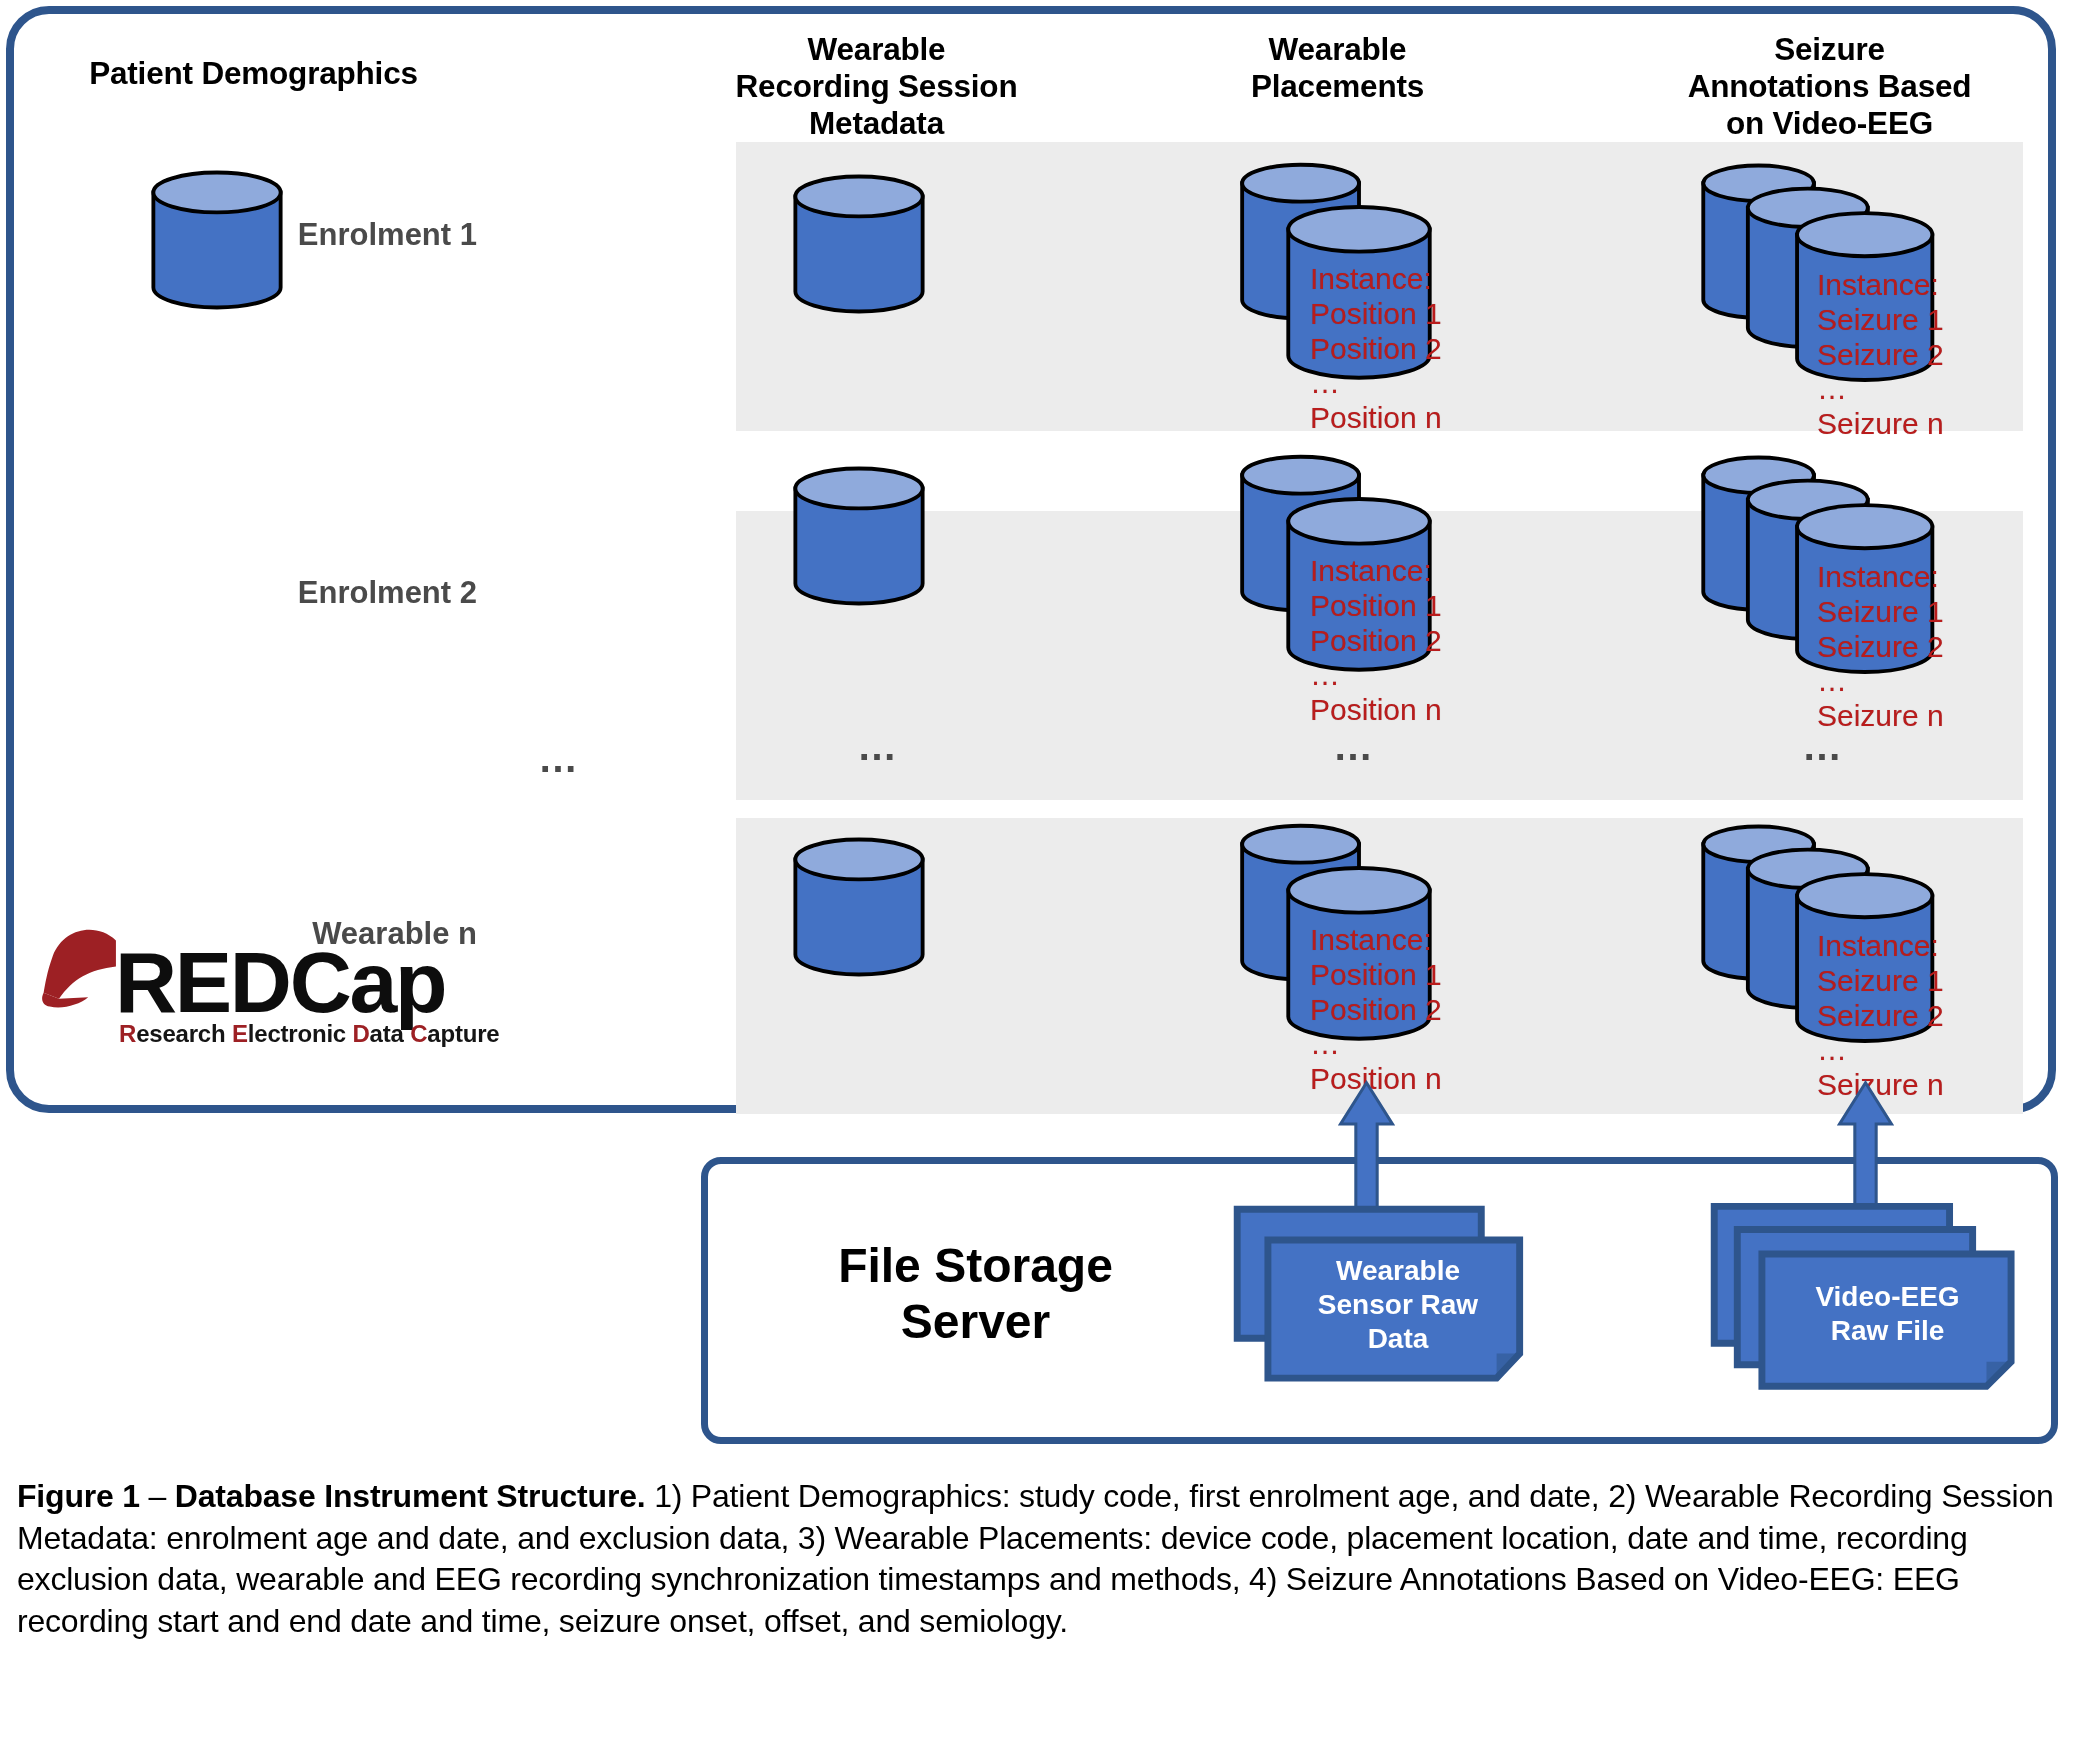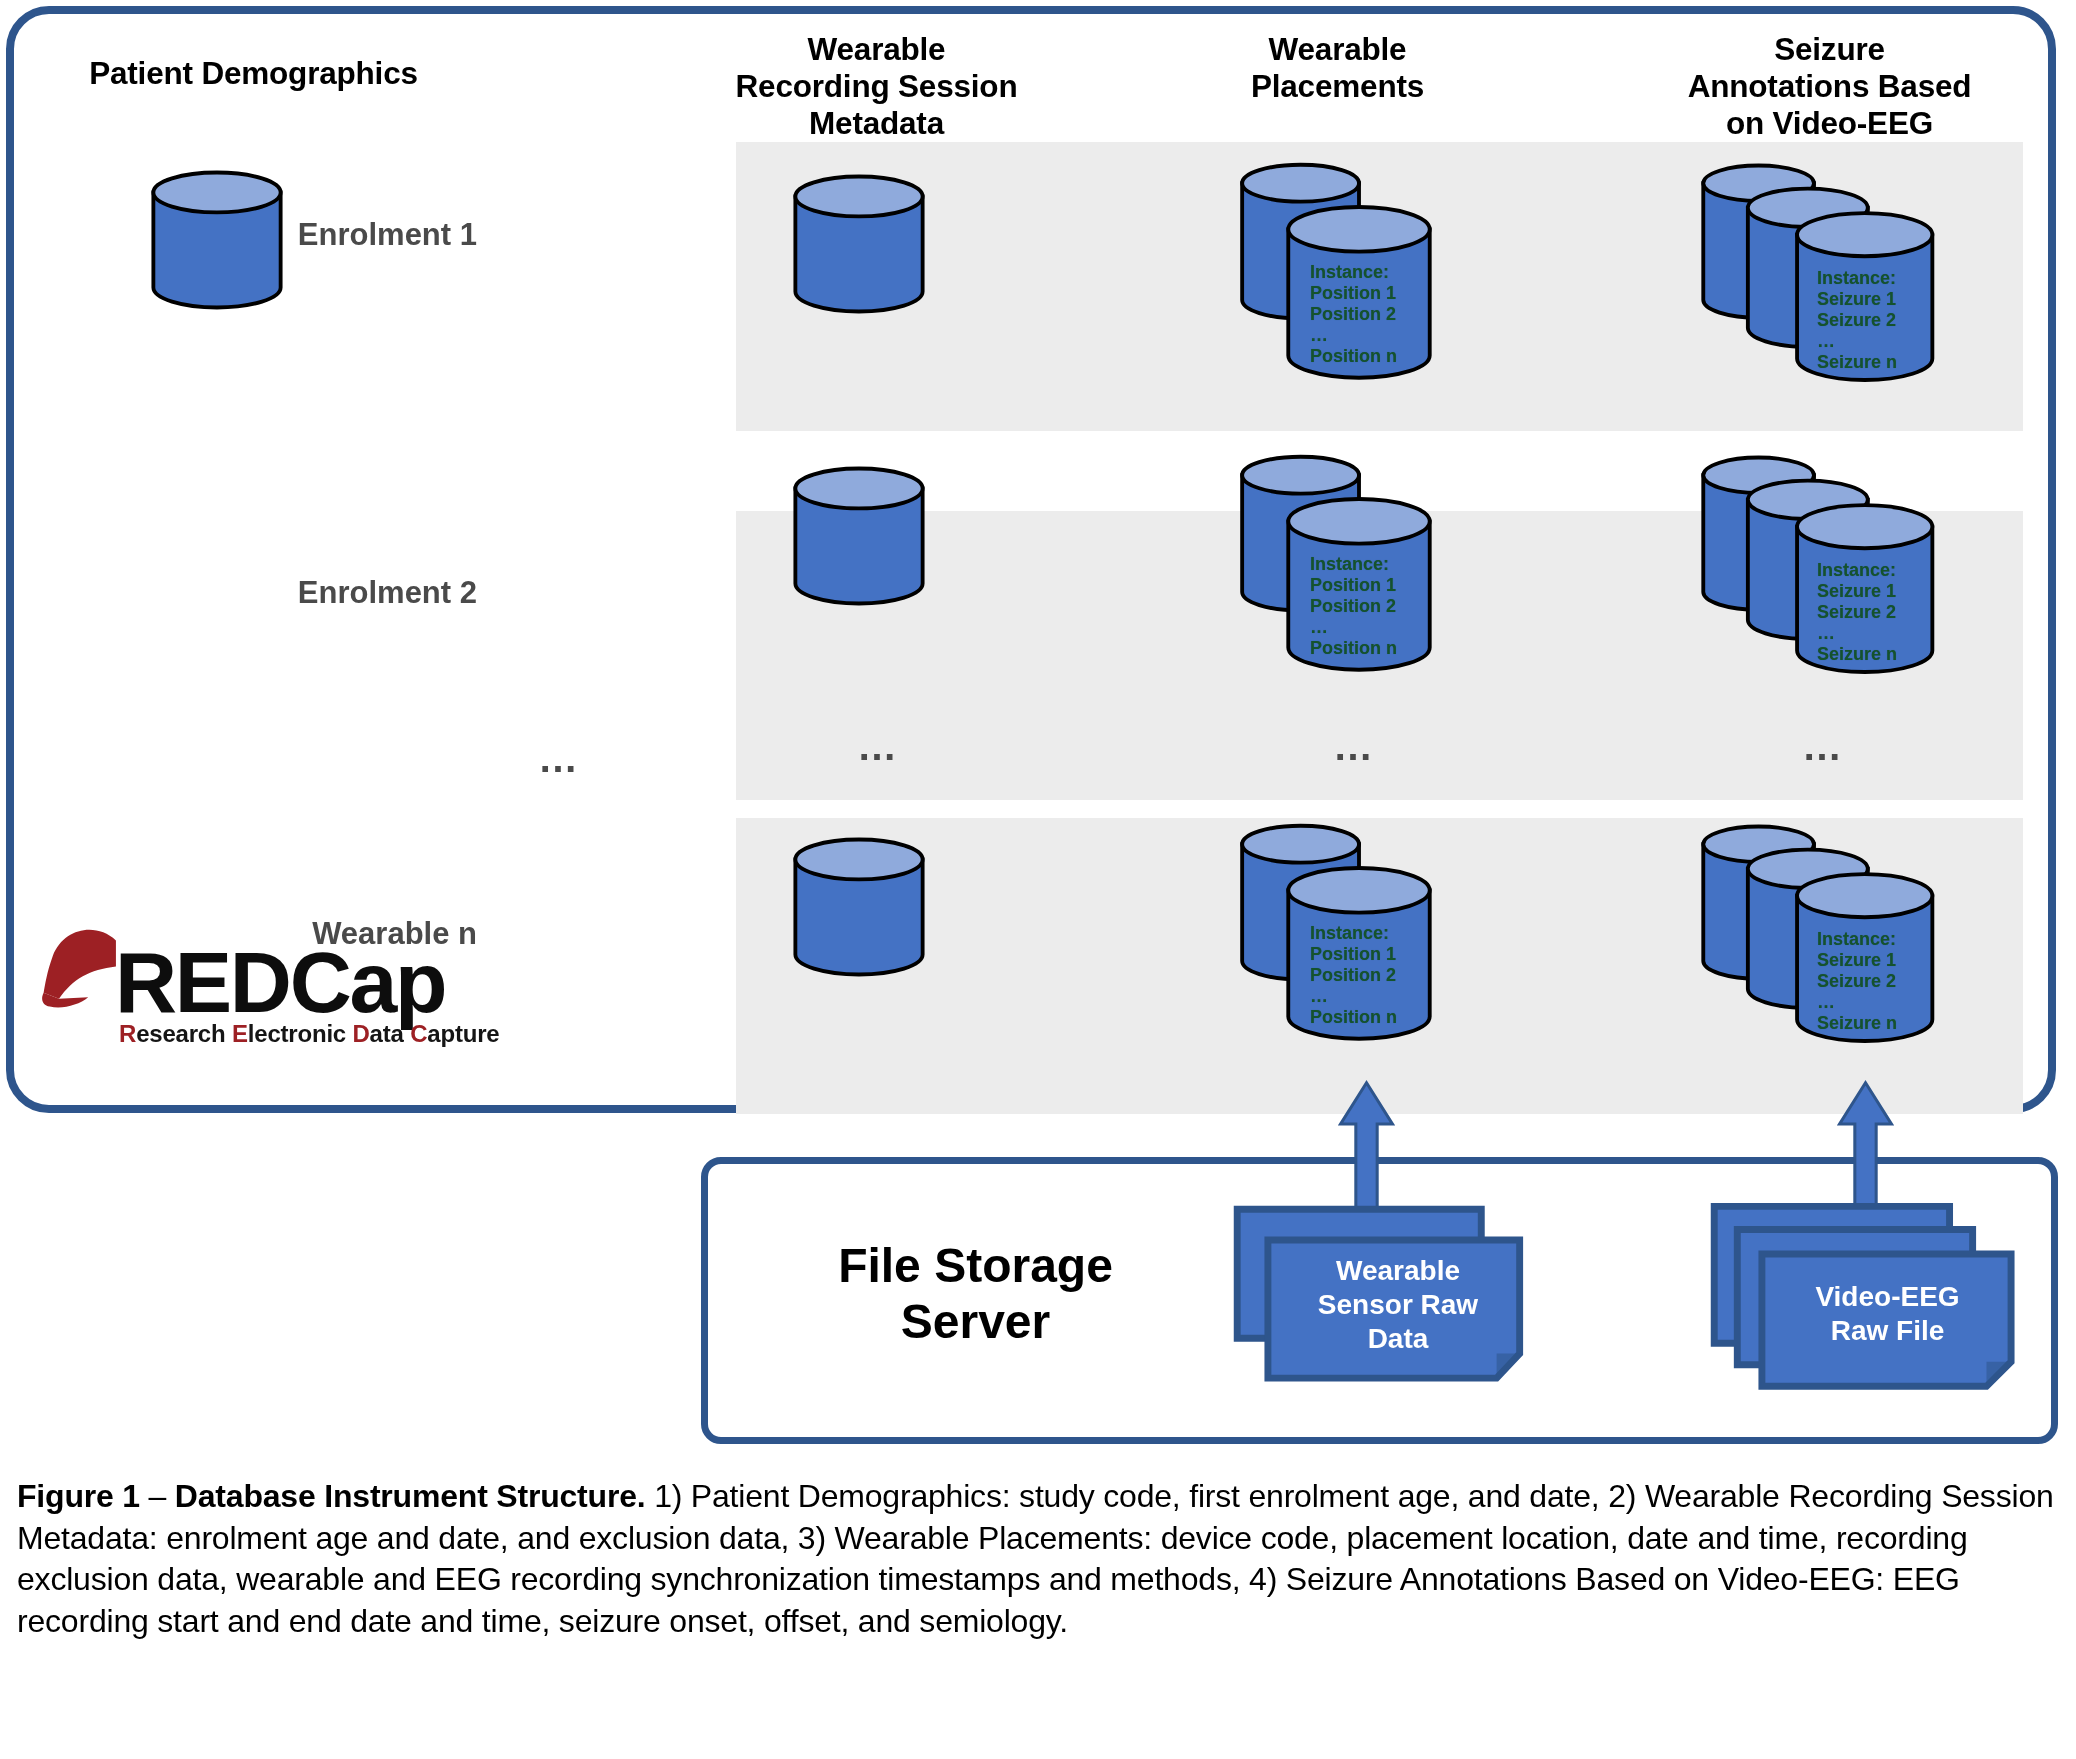--- a/index.html
+++ b/index.html
@@ -52,7 +52,7 @@
   .cyl{position:absolute;}
   .cyl svg{display:block;overflow:visible;}
   .cyl-text{
-    position:absolute;color:#14532d;font-weight:bold;font-size:18px;
+    position:absolute;color:#b91c1c;font-weight:normal;font-size:30px;
     line-height:1.16;white-space:pre-line;pointer-events:none;
     text-shadow:0 0 0.8px rgba(0,0,0,.25);
   }

